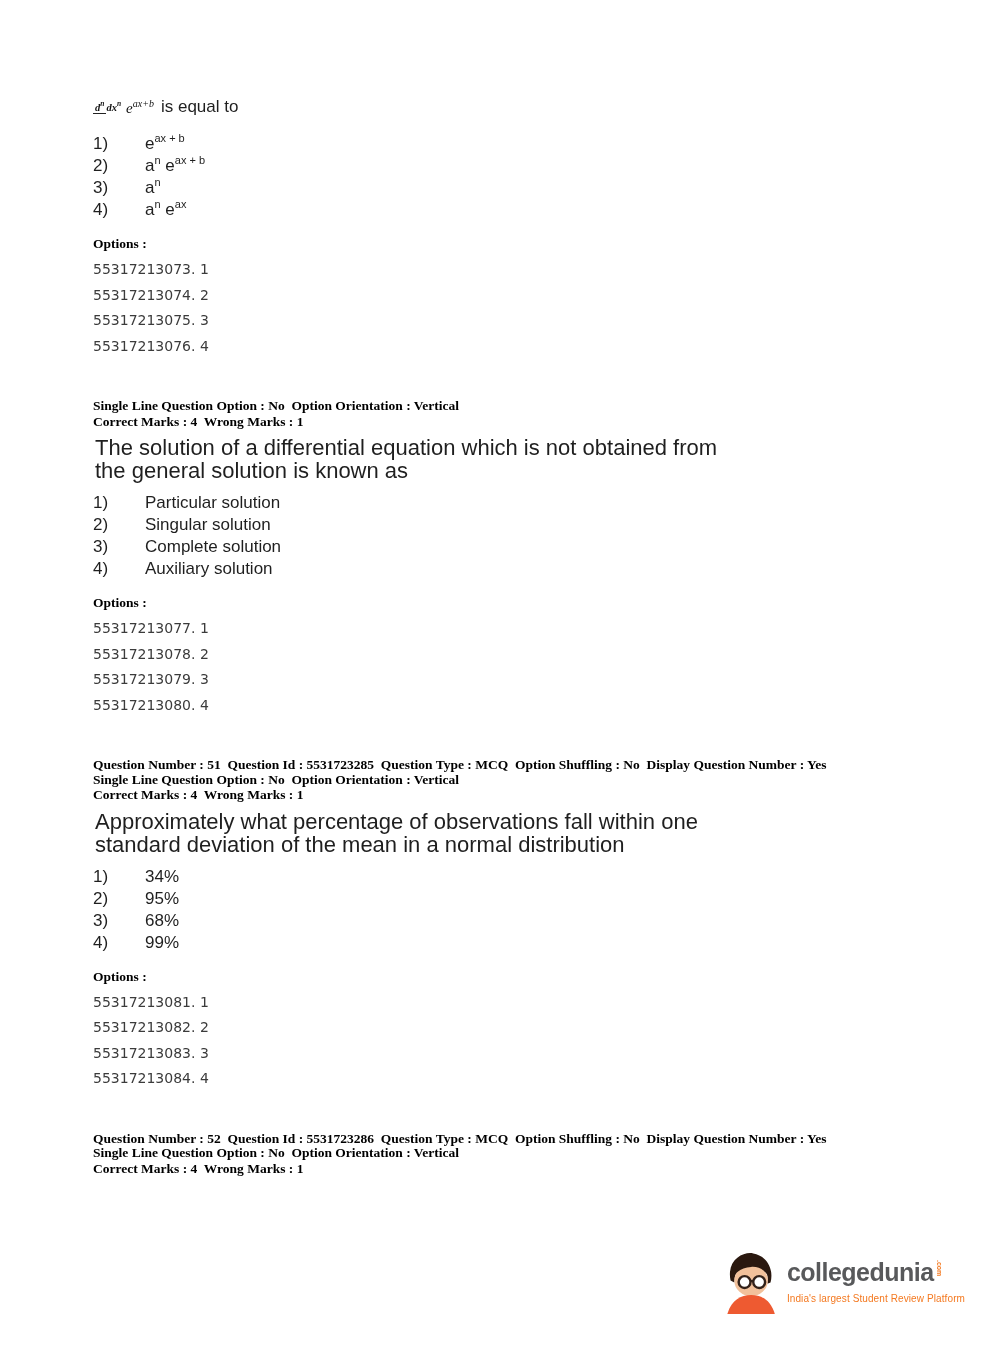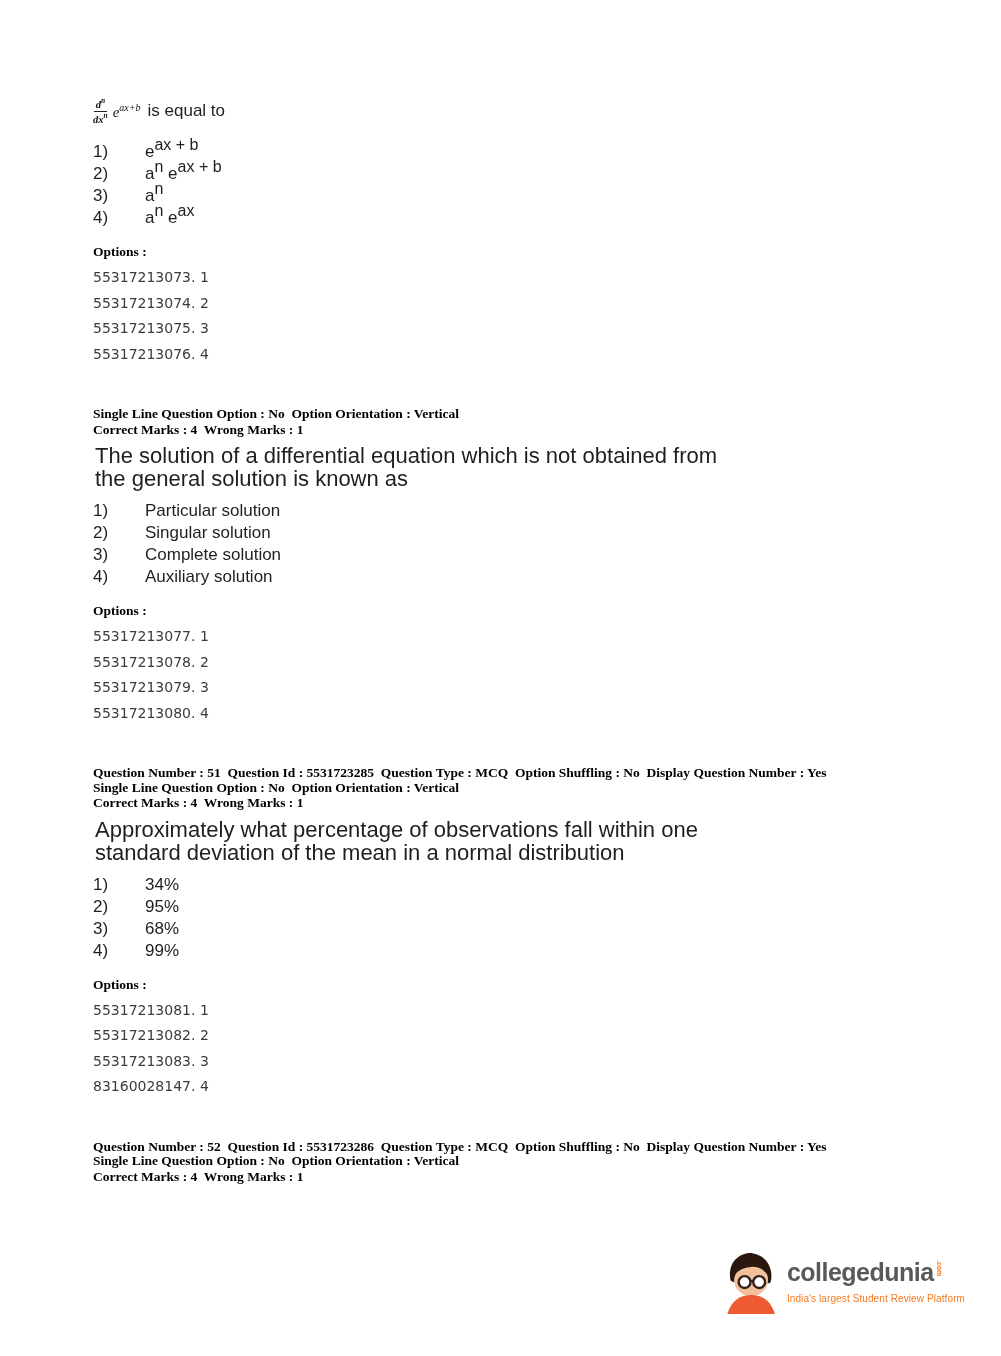--- a/index.html
+++ b/index.html
@@ -71,7 +71,7 @@
   }
   .frac {
     display: inline-flex;
-    flex-direction: column;
+    flex-direction: row;
     align-items: center;
     font-family: "Liberation Serif", serif;
     font-style: italic;

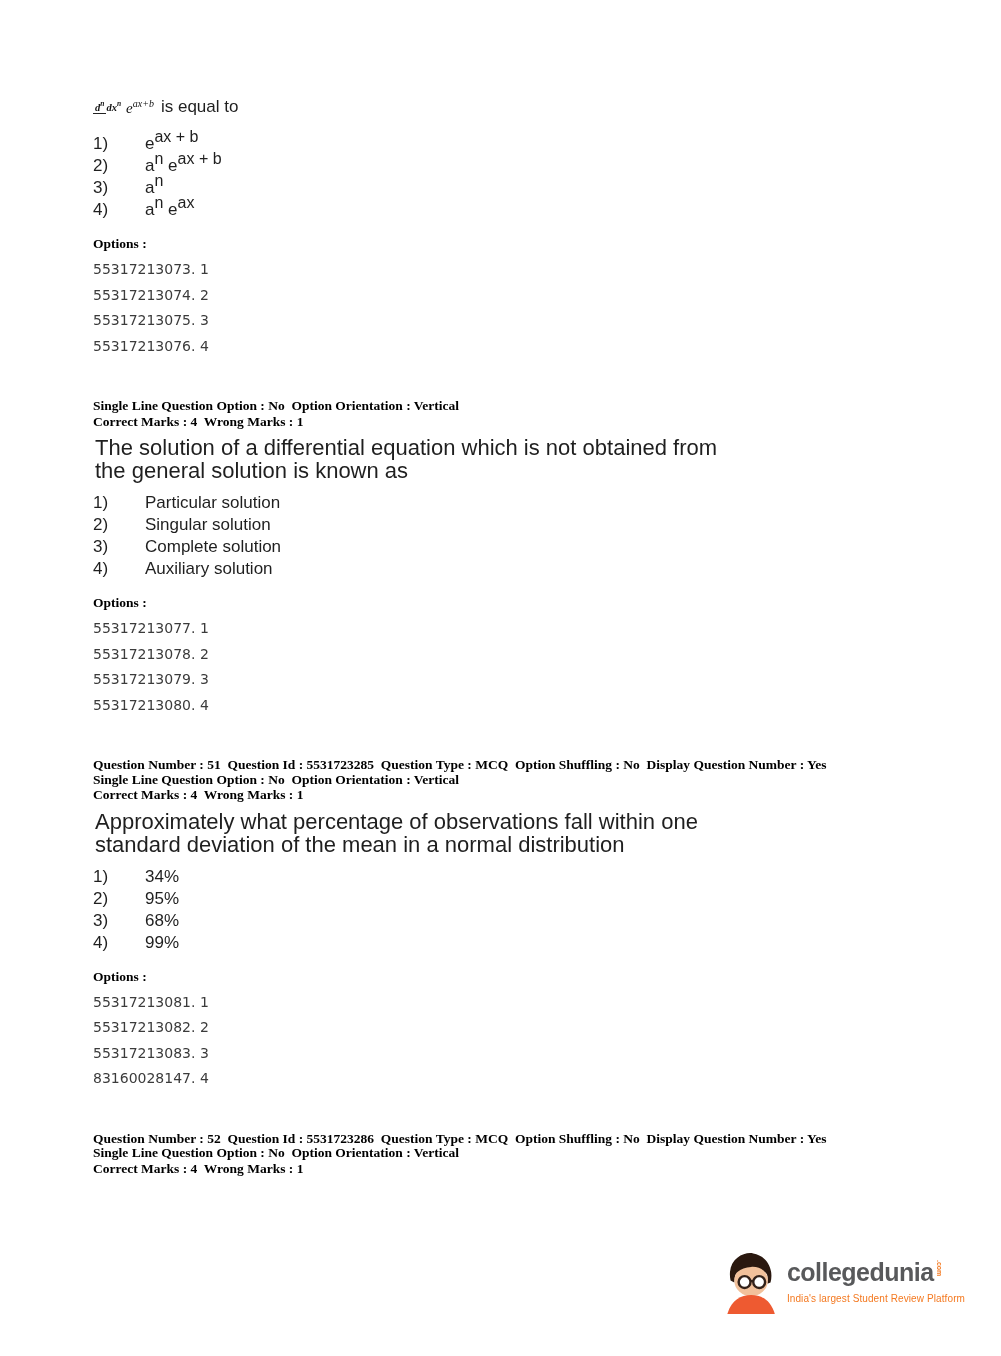--- a/index.html
+++ b/index.html
@@ -44,7 +44,7 @@
     color: #1f1f1f;
   }
   .choice-num { width: 52px; flex: 0 0 52px; }
-  .choice-text sup { font-size: 16px; line-height: 0; }
+  .choice-text sup { font-size: 11px; line-height: 0; }
 
   .options-label {
     font-family: "Liberation Serif", serif;

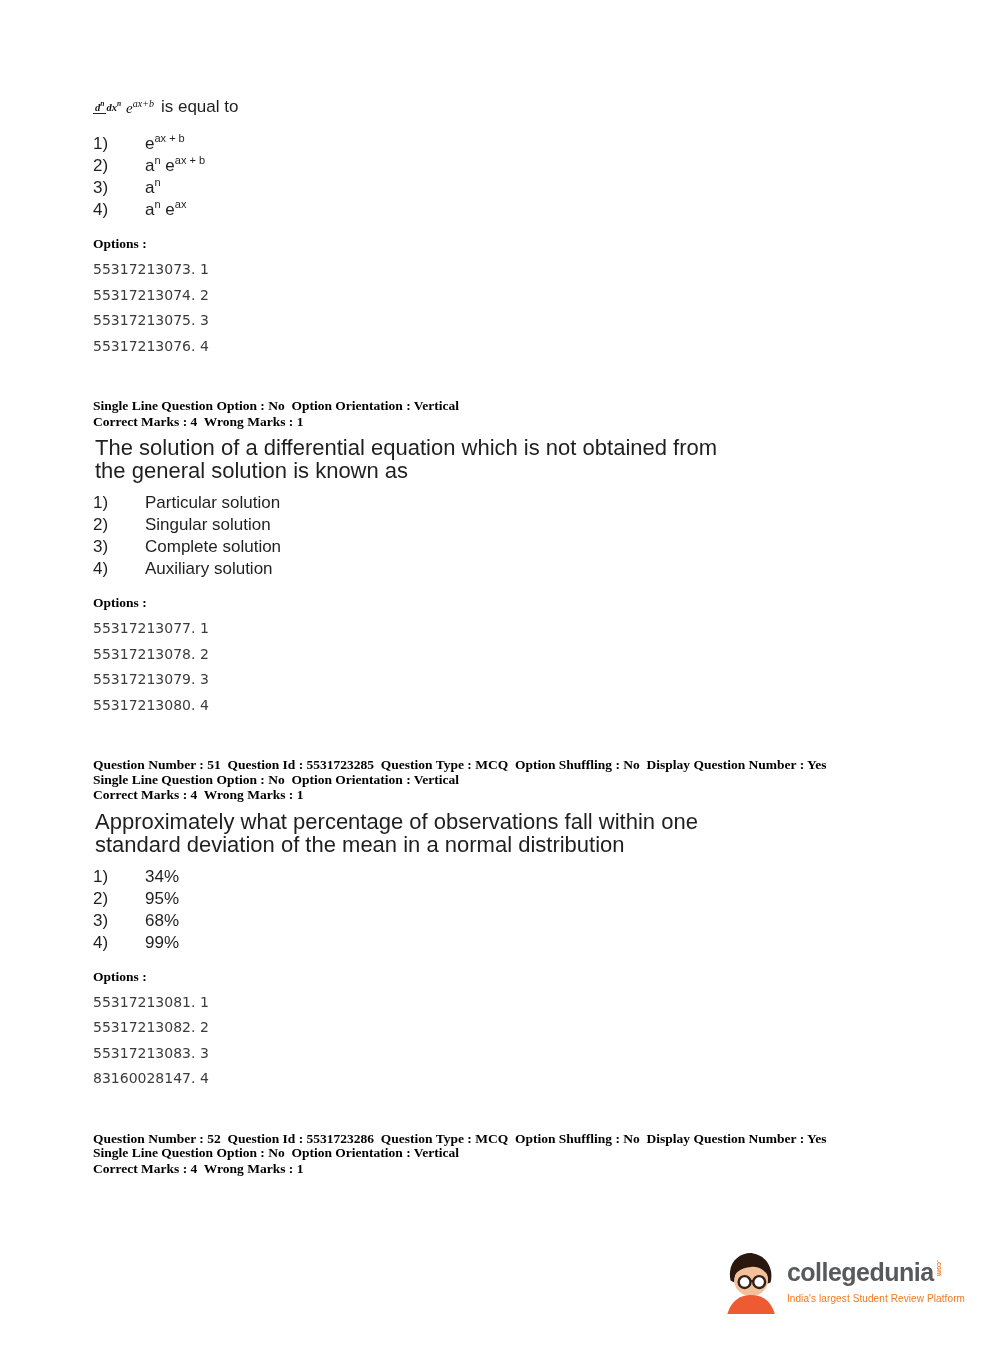--- a/index.html
+++ b/index.html
@@ -235,7 +235,7 @@
       <div class="option-id">55317213081. 1</div>
       <div class="option-id">55317213082. 2</div>
       <div class="option-id">55317213083. 3</div>
-      <div class="option-id">83160028147. 4</div>
+      <div class="option-id">55317213084. 4</div>
     </div>
   </section>
 

